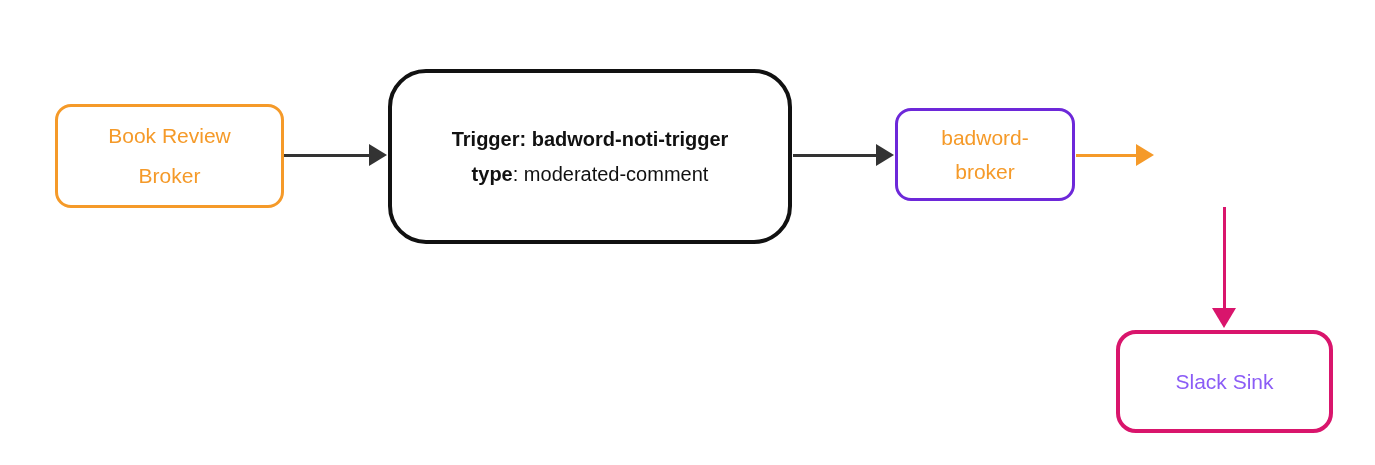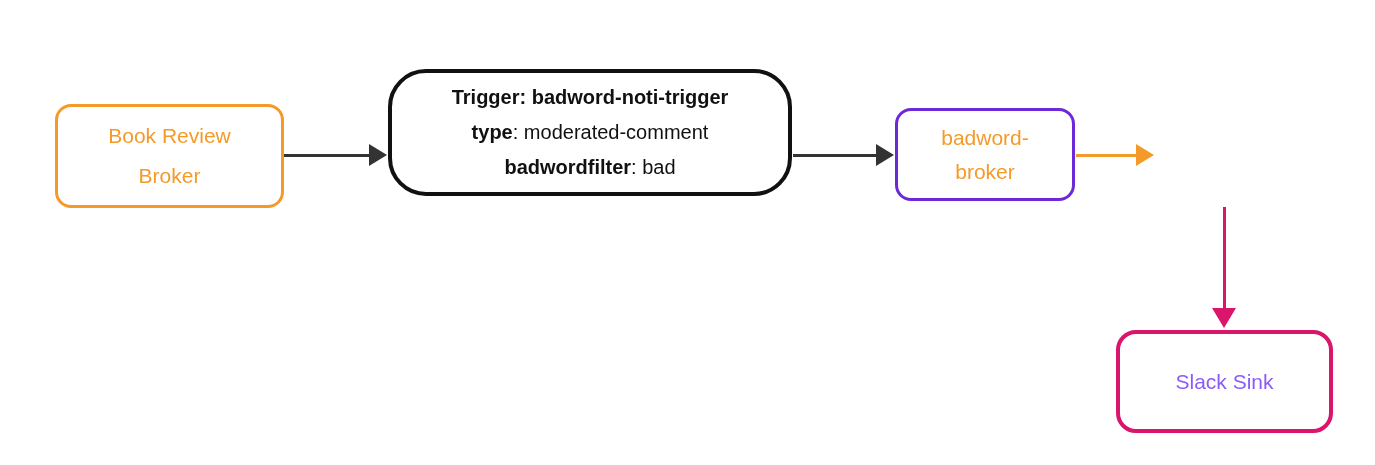--- a/index.html
+++ b/index.html
@@ -35,7 +35,7 @@
   }
   
   .n-trigger {
-    left: 388px; top: 49px; width: 404px; height: 127px;
+    left: 388px; top: 49px; width: 404px; height: 175px;
     border: 4px solid #111111; border-radius: 38px;
     color: #111111; font-size: 20px; line-height: 35px;
   }

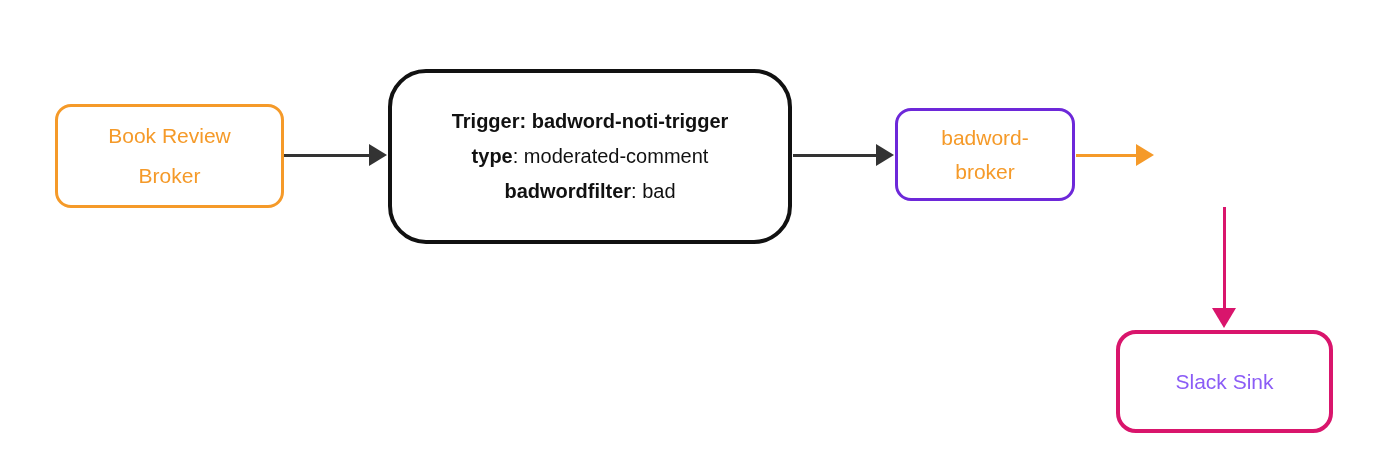--- a/index.html
+++ b/index.html
@@ -100,7 +100,6 @@
     <div class="label">
       <div><b>Trigger: badword-noti-trigger</b></div>
       <div><b>type</b><span>: moderated-comment</span></div>
-      <div><b>badwordfilter</b><span>: bad</span></div>
     </div>
   </div>
 

